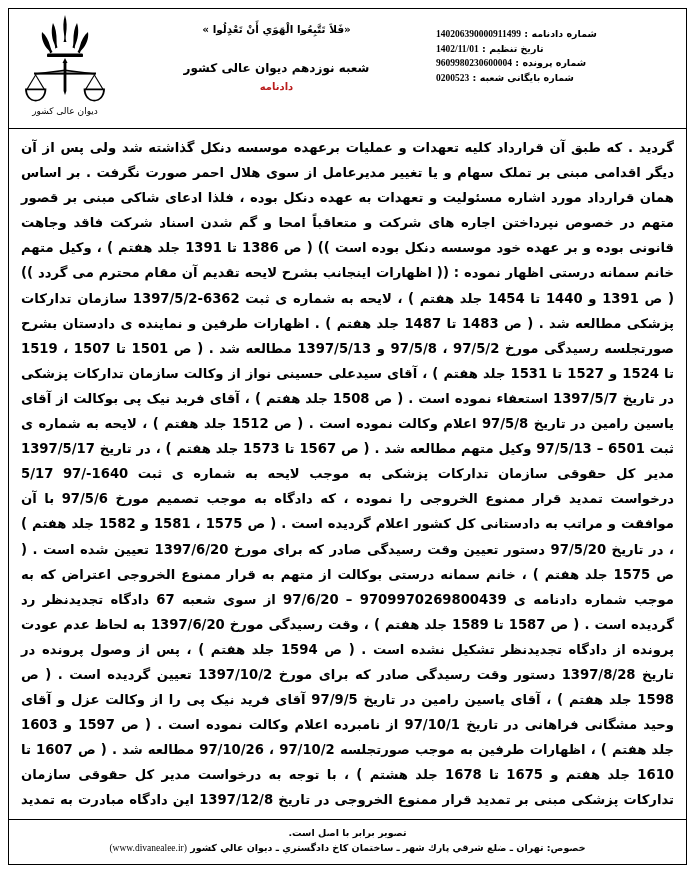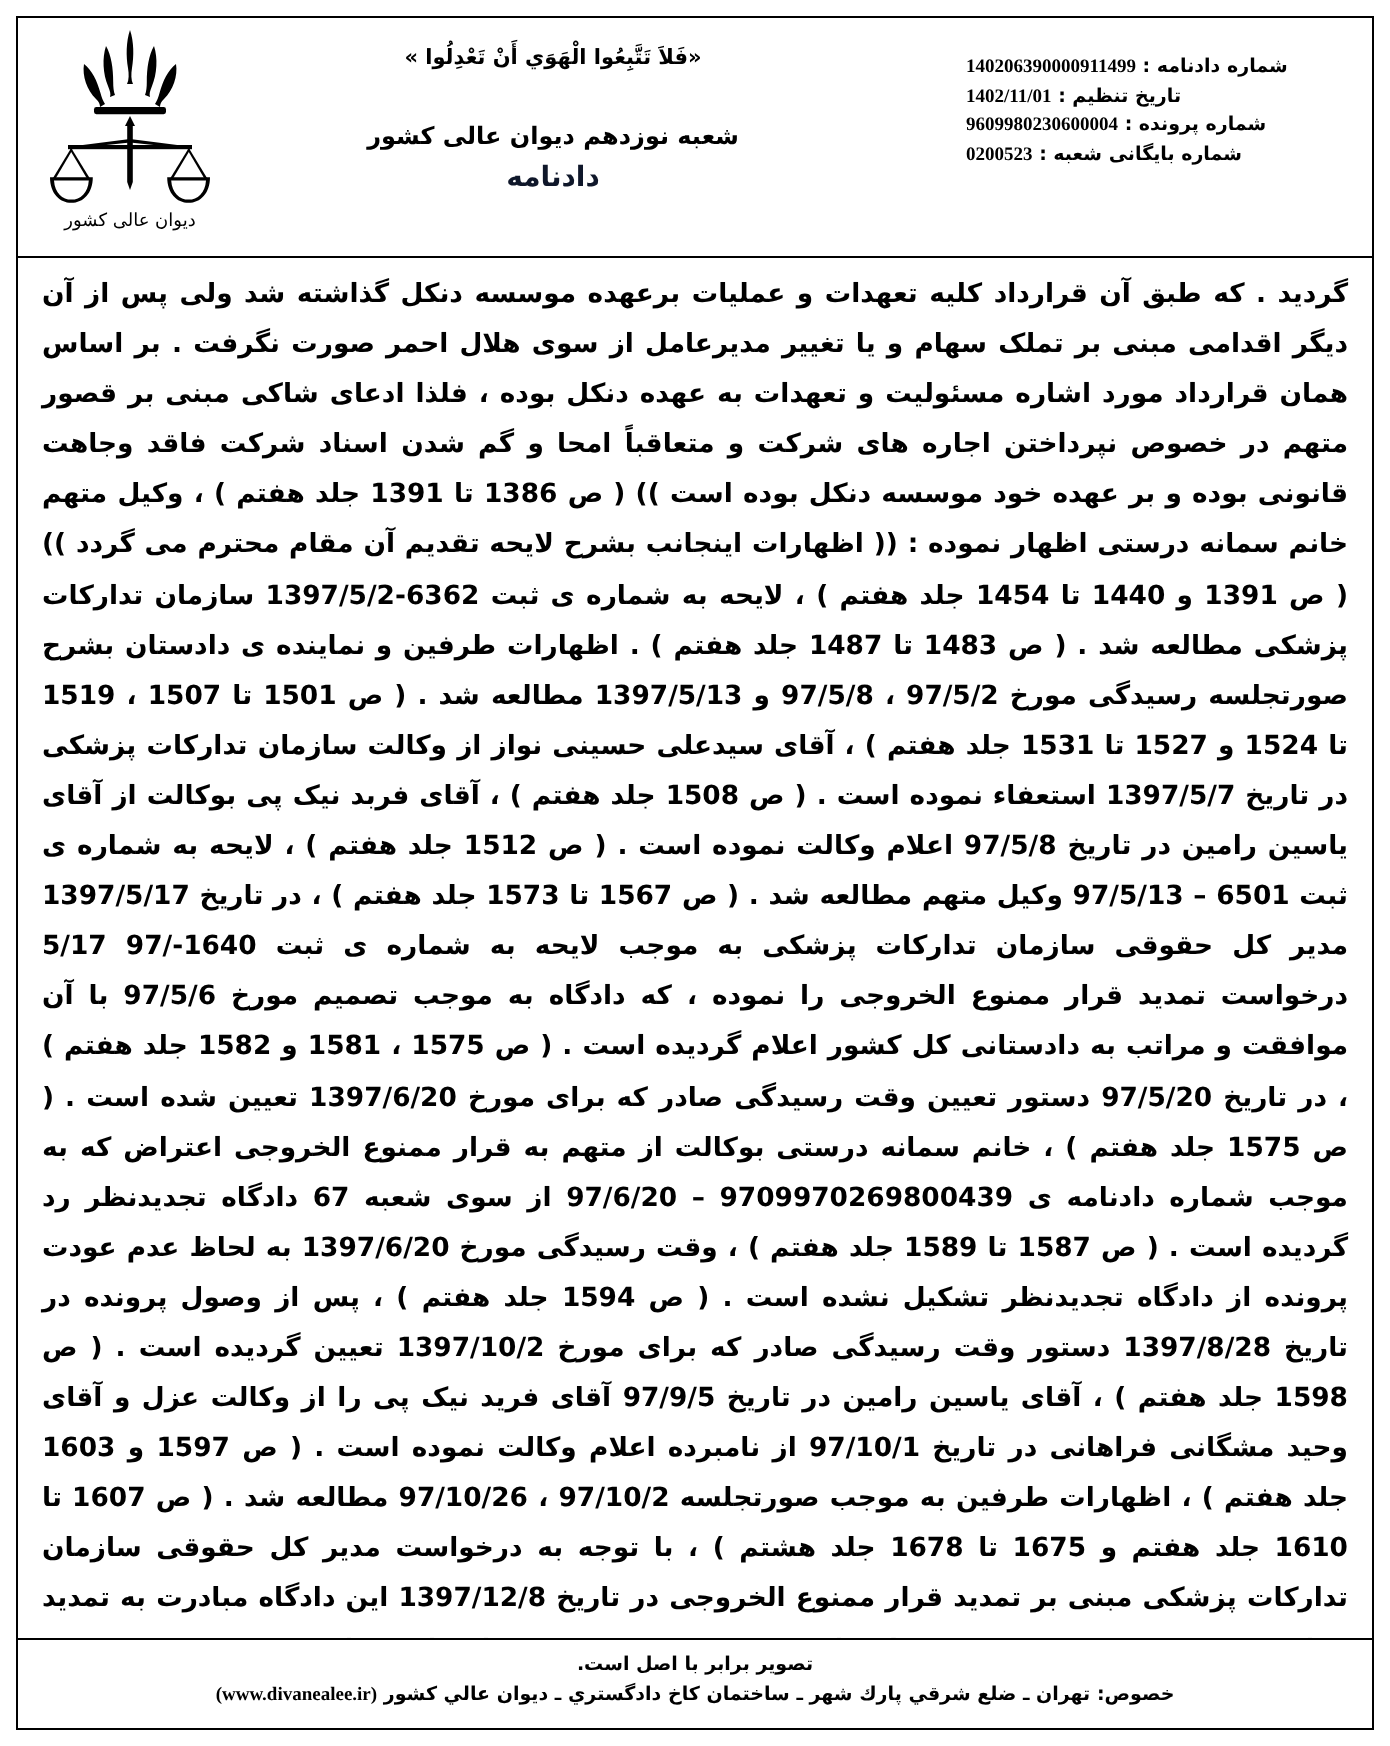--- a/index.html
+++ b/index.html
@@ -103,7 +103,6 @@
     font-weight: bold;
     direction: ltr;
     unicode-bidi: embed;
-    margin-left: 47px;
   }
 
   

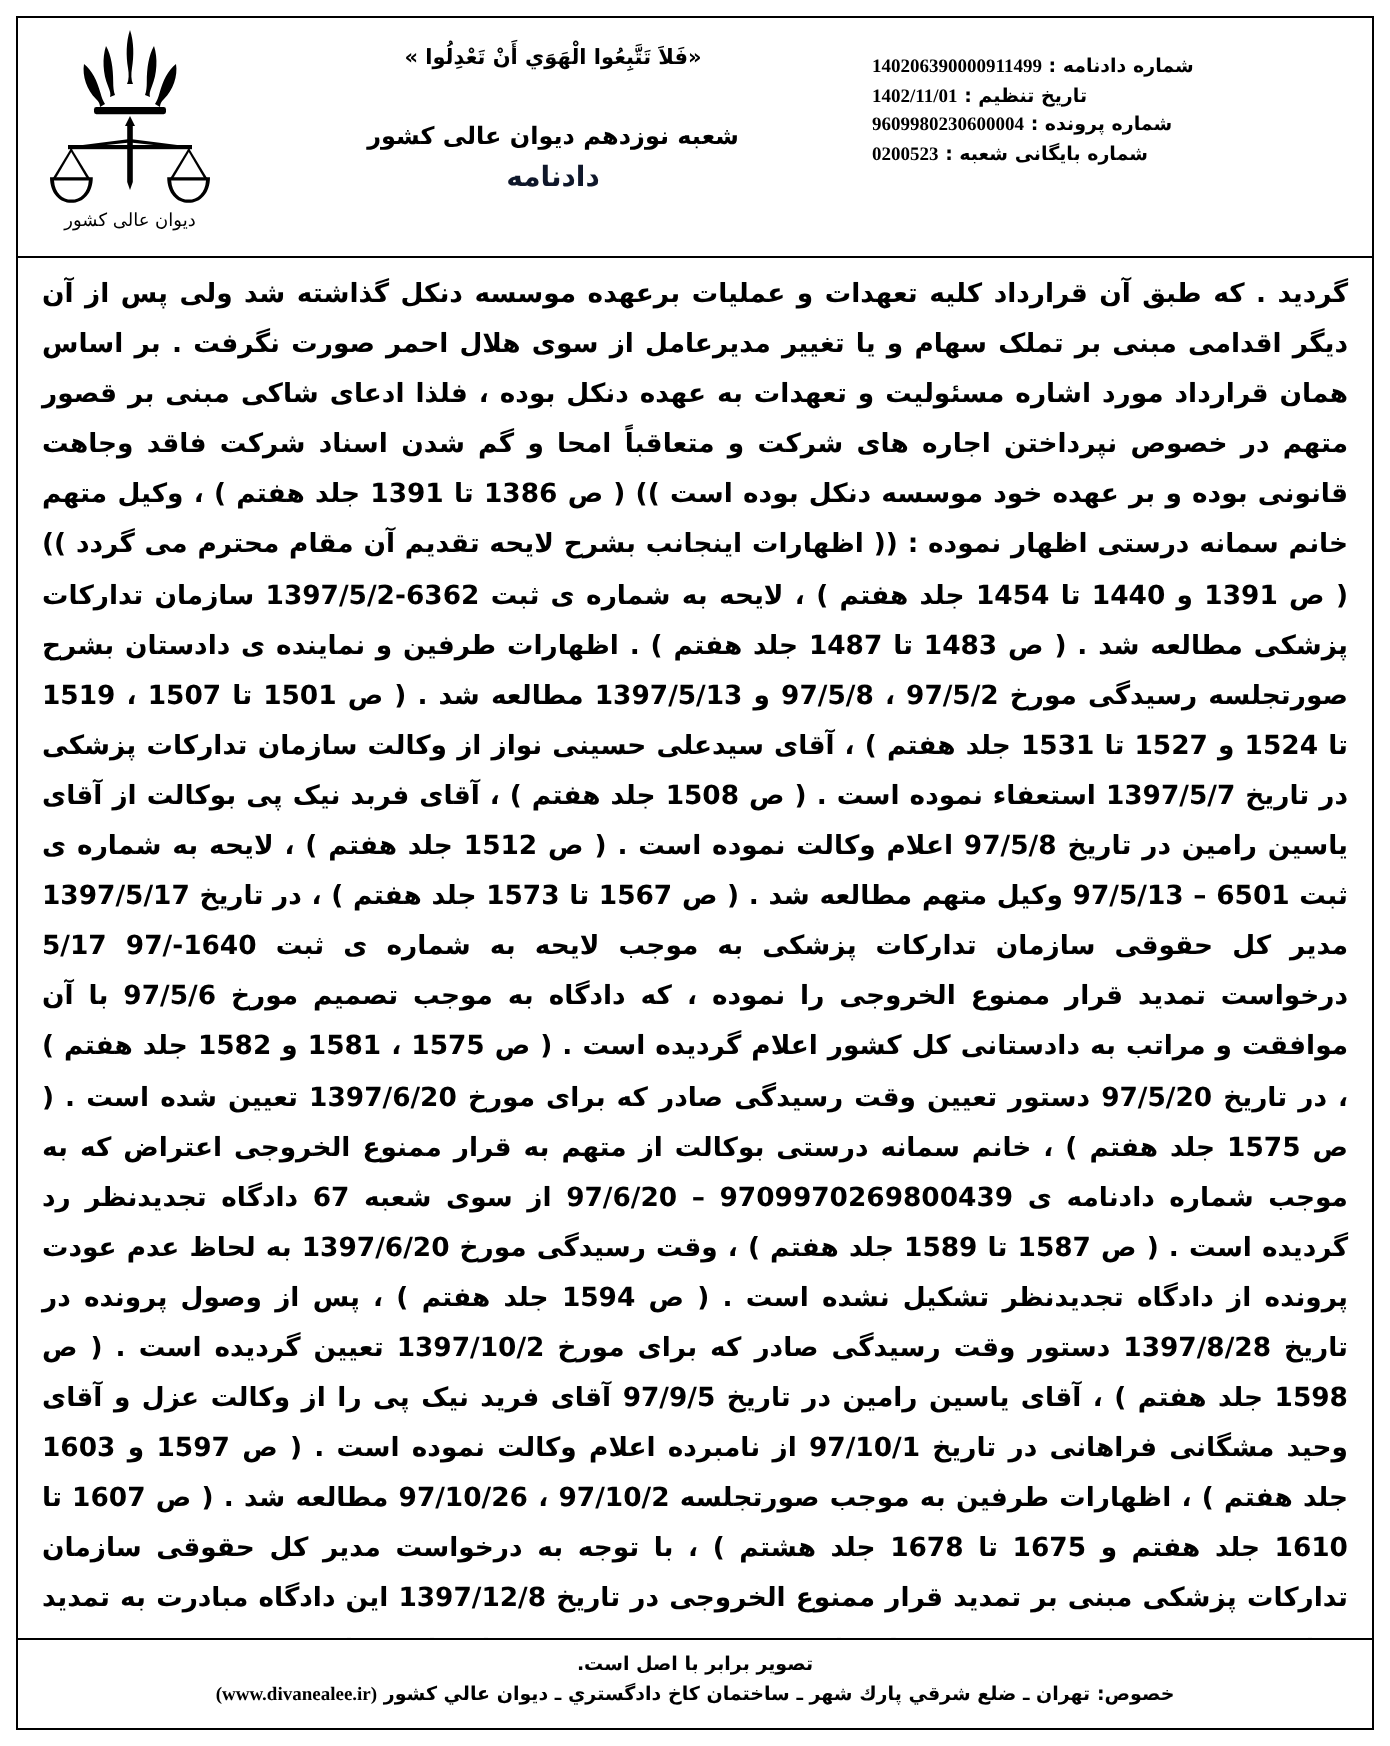--- a/index.html
+++ b/index.html
@@ -79,9 +79,9 @@
     margin-bottom: 6px;
   }
   .doc-kind {
-    font-size: 14px;
-    font-weight: bold;
-    color: #0f172a;
+    font-size: 10px;
+    font-weight: bold;
+    color: #b91c1c;
   }
   .meta-col {
     flex: 0 0 250px;

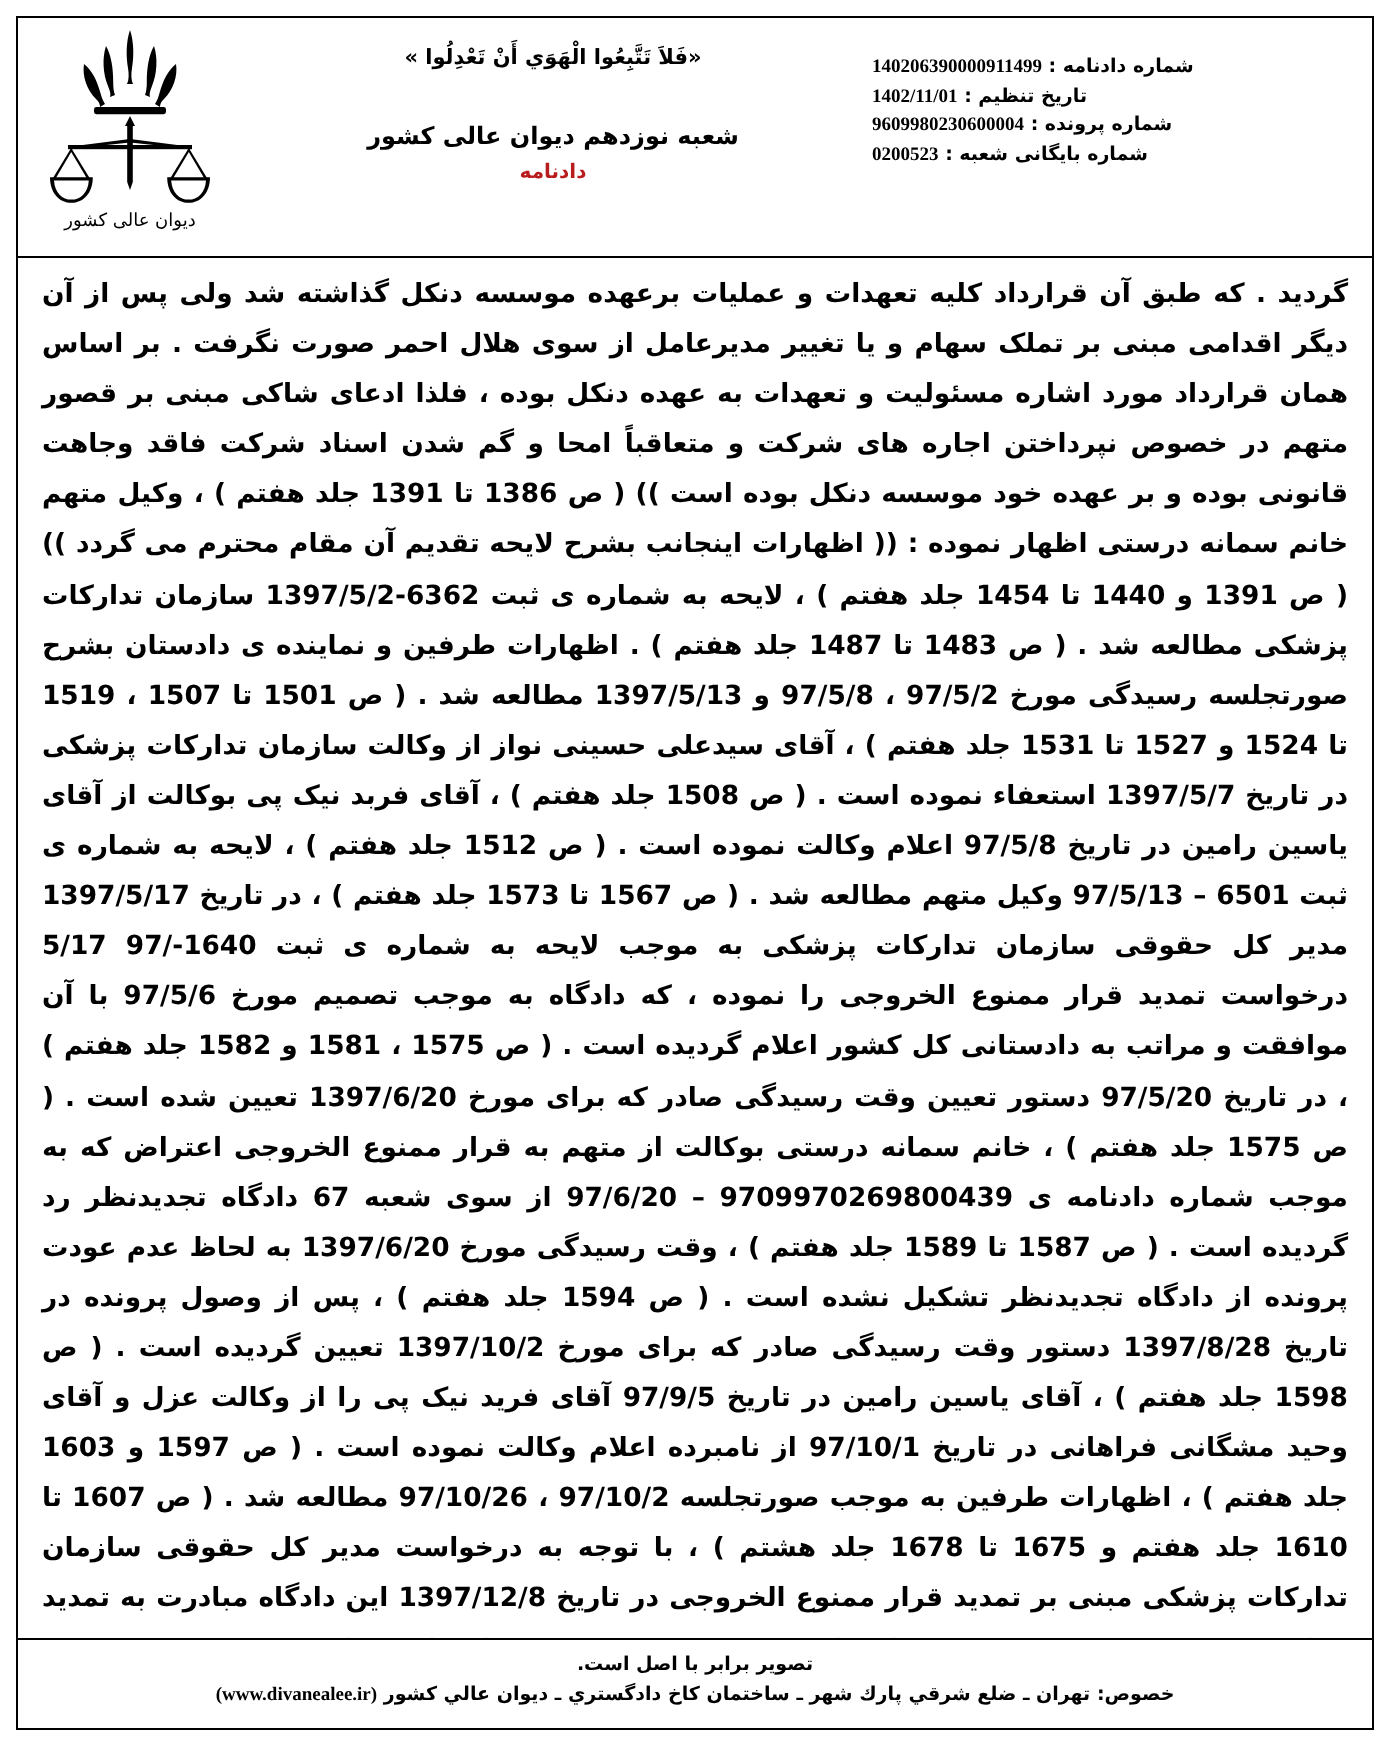--- a/index.html
+++ b/index.html
@@ -158,7 +158,7 @@
     font-family: "Liberation Serif", "DejaVu Serif", serif;
     direction: ltr;
     unicode-bidi: embed;
-    font-weight: bold;
+    font-weight: normal;
   }
 </style>
 </head>

